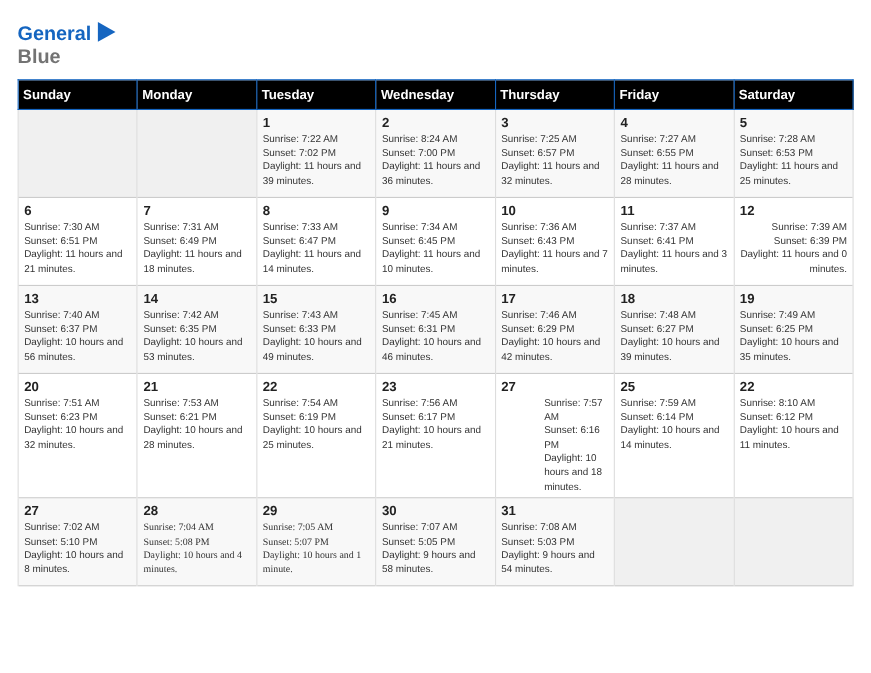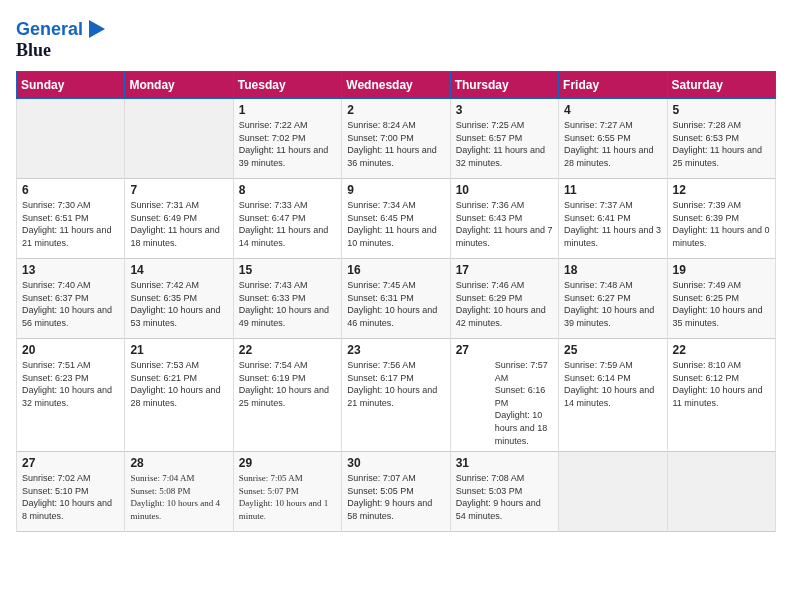--- a/index.html
+++ b/index.html
@@ -112,7 +112,7 @@
             </svg>
           </div>
         </div>
-        <span style="font-size:18px;font-weight:bold;color:#0f172a;margin-top:-4px;font-family:Liberation Serif, serif;">Blue</span>
+        <span style="font-size:18px;font-weight:bold;color:#737373;margin-top:-4px;">Blue</span>
       </div>
     </div>
     <div class="month-title">

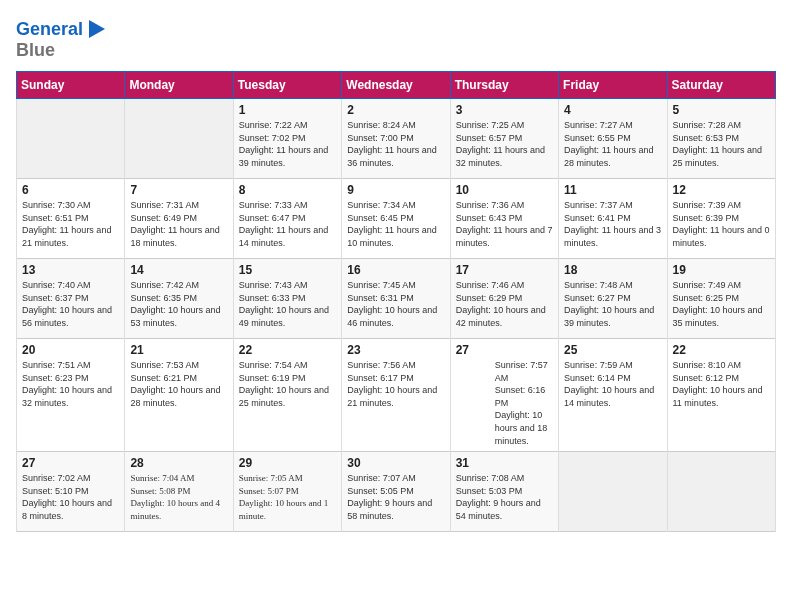--- a/index.html
+++ b/index.html
@@ -52,7 +52,7 @@
       table-layout: fixed;
     }
     thead tr {
-      background-color: #be185d;
+      background-color: #000000;
       color: #fff;
     }
     thead th {

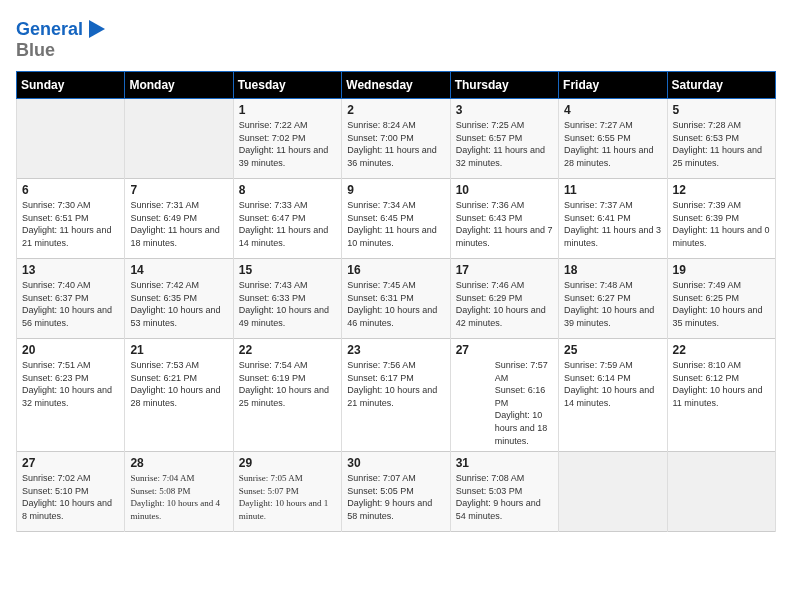--- a/index.html
+++ b/index.html
@@ -207,7 +207,7 @@
           </td>
           <td>
             <span class="day-num">12</span>
-            <div class="day-info" style="white-space: pre-line;">Sunrise: 7:39 AM
+            <div class="day-info" style="white-space: pre-line; text-align: right;">Sunrise: 7:39 AM
 Sunset: 6:39 PM
 Daylight: 11 hours and 0 minutes.</div>
           </td>

